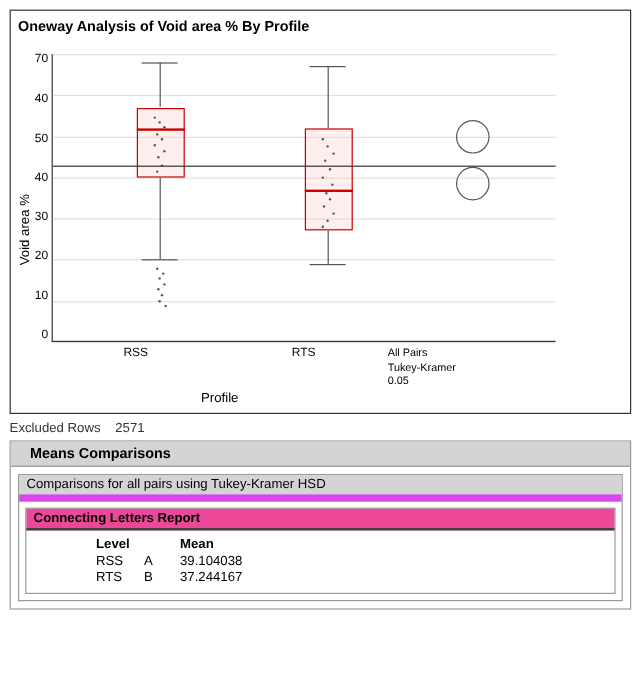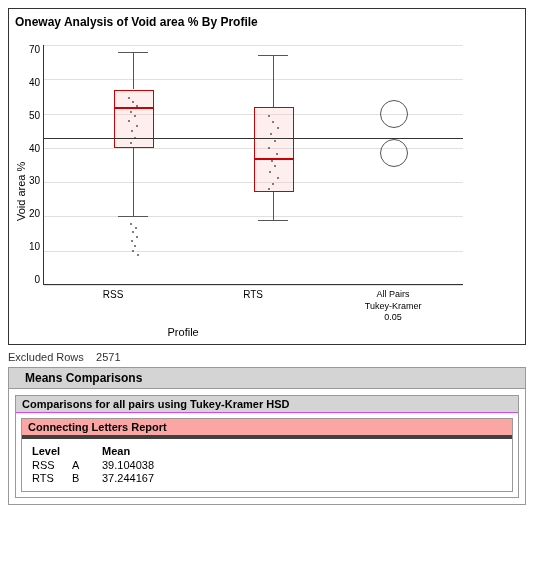--- a/index.html
+++ b/index.html
@@ -296,7 +296,7 @@
       <div style="display:flex; width:420px; margin-left:0px; margin-top:4px;">
         <div style="width:140px; text-align:center; font-size:10px;">RSS</div>
         <div style="width:140px; text-align:center; font-size:10px;">RTS</div>
-        <div style="width:140px; text-align:center; font-size:9px; line-height:1.3;">All Pairs<br>Tukey-Kramer<br>0.05</div>
+        <div style="width:140px; font-size:9px; line-height:1.3;">All Pairs<br>Tukey-Kramer<br>0.05</div>
       </div>
 
       <div style="text-align:center; width:280px; font-size:11px; margin-top:2px;">Profile</div>

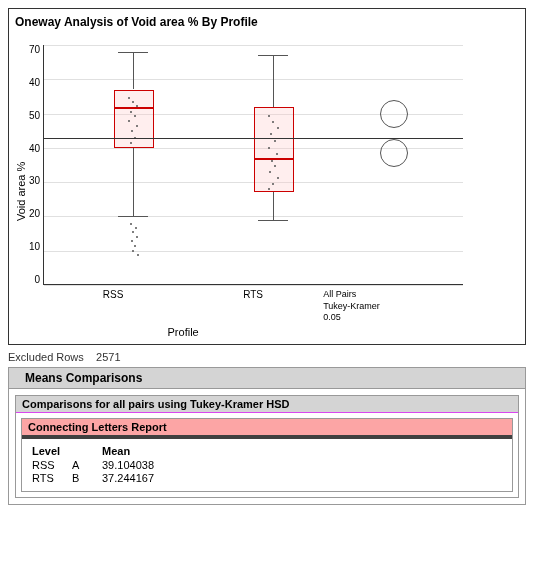--- a/index.html
+++ b/index.html
@@ -136,9 +136,9 @@
     .tukey-title {
       background: #d4d4d4;
       font-size: 11px;
-      font-weight: bold;
+      font-weight: normal;
       padding: 2px 6px;
-      border-bottom: 1px solid #d946ef;
+      border-bottom: 6px solid #d946ef;
     }
 
     .letters-section {

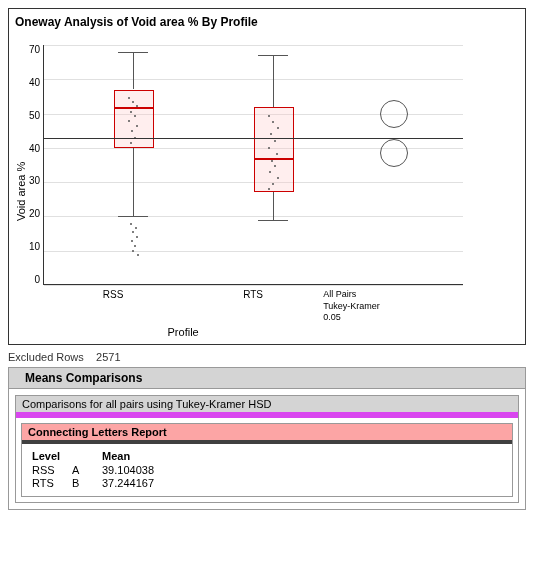--- a/index.html
+++ b/index.html
@@ -147,11 +147,11 @@
     }
 
     .letters-title {
-      background: #fca5a5;
+      background: #ec4899;
       font-size: 11px;
       font-weight: bold;
       padding: 2px 6px;
-      border-bottom: 4px solid #404040;
+      border-bottom: 2px solid #404040;
     }
 
     .letters-content {

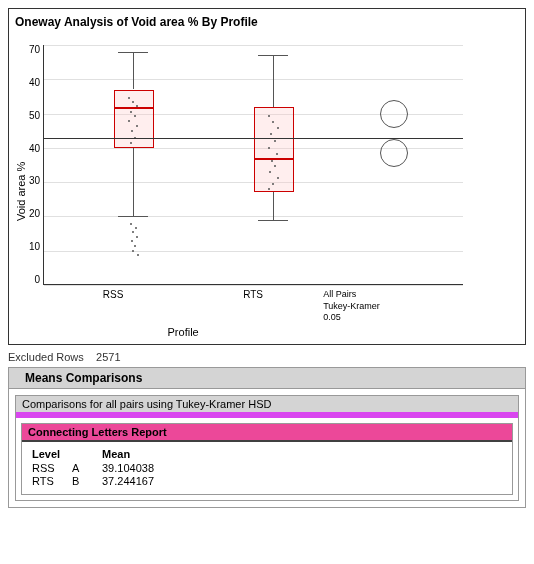--- a/index.html
+++ b/index.html
@@ -171,7 +171,7 @@
       margin-bottom: 1px;
     }
 
-    .col-level { width: 40px; }
+    .col-level { width: 40px; margin-left: 48px; }
     .col-letter { width: 30px; }
     .col-mean { width: 100px; }
 

